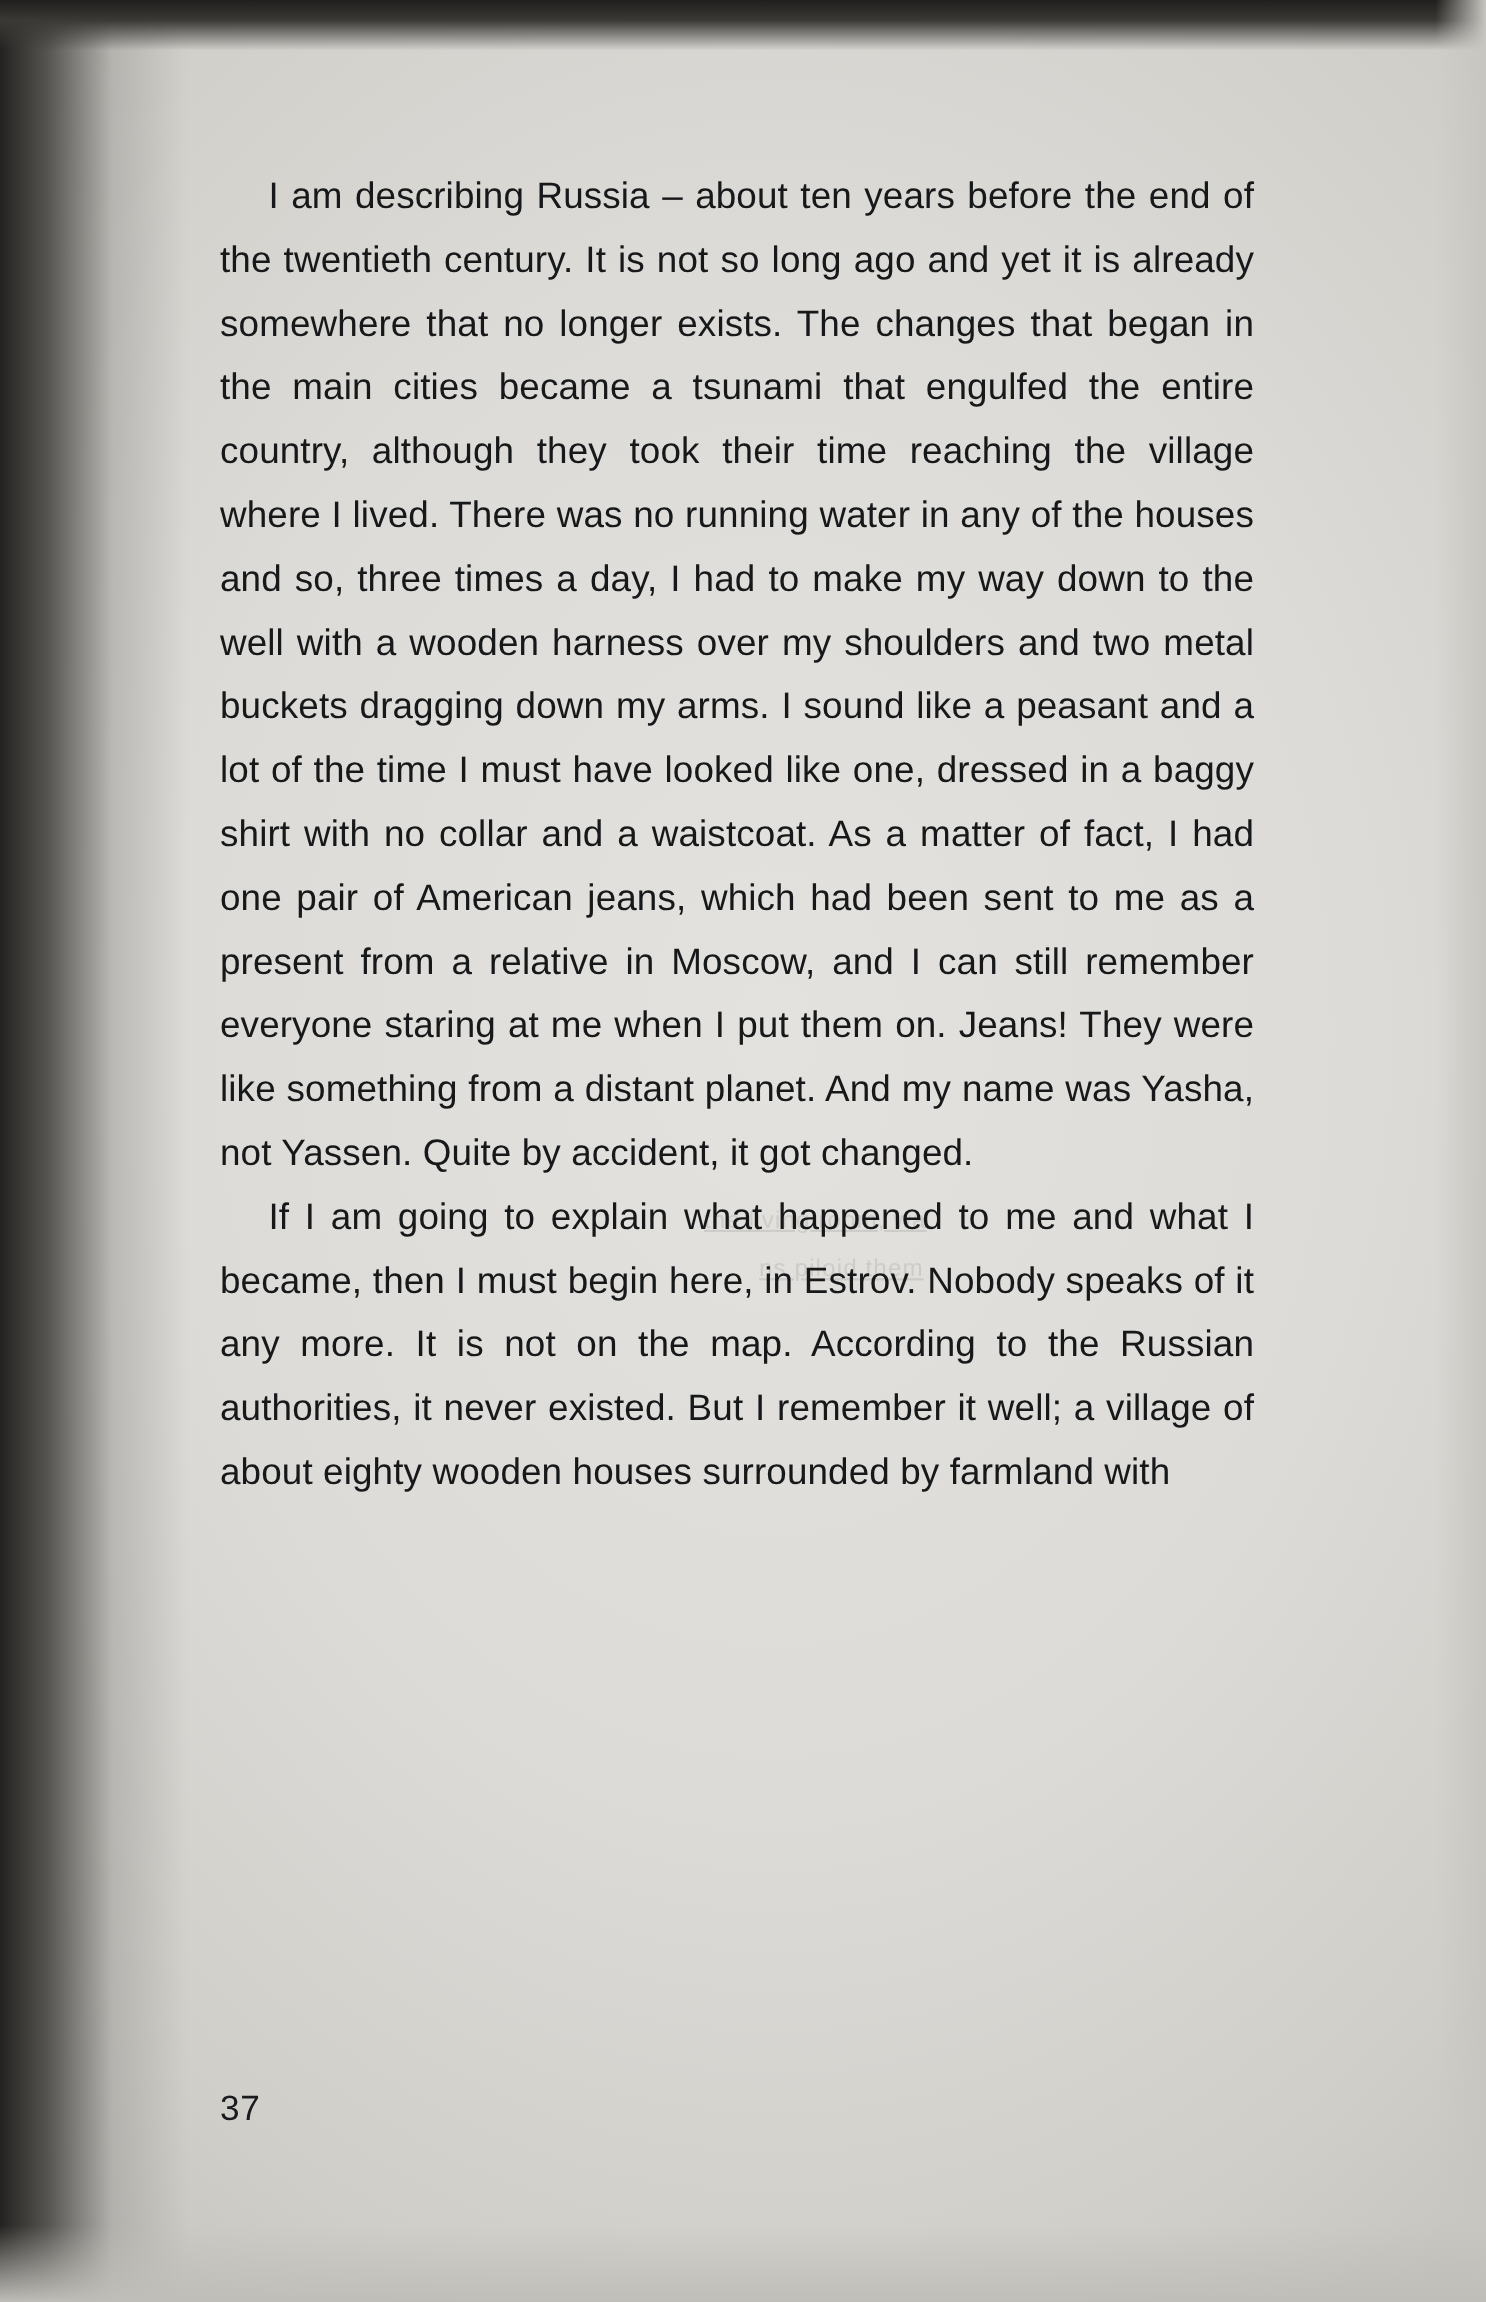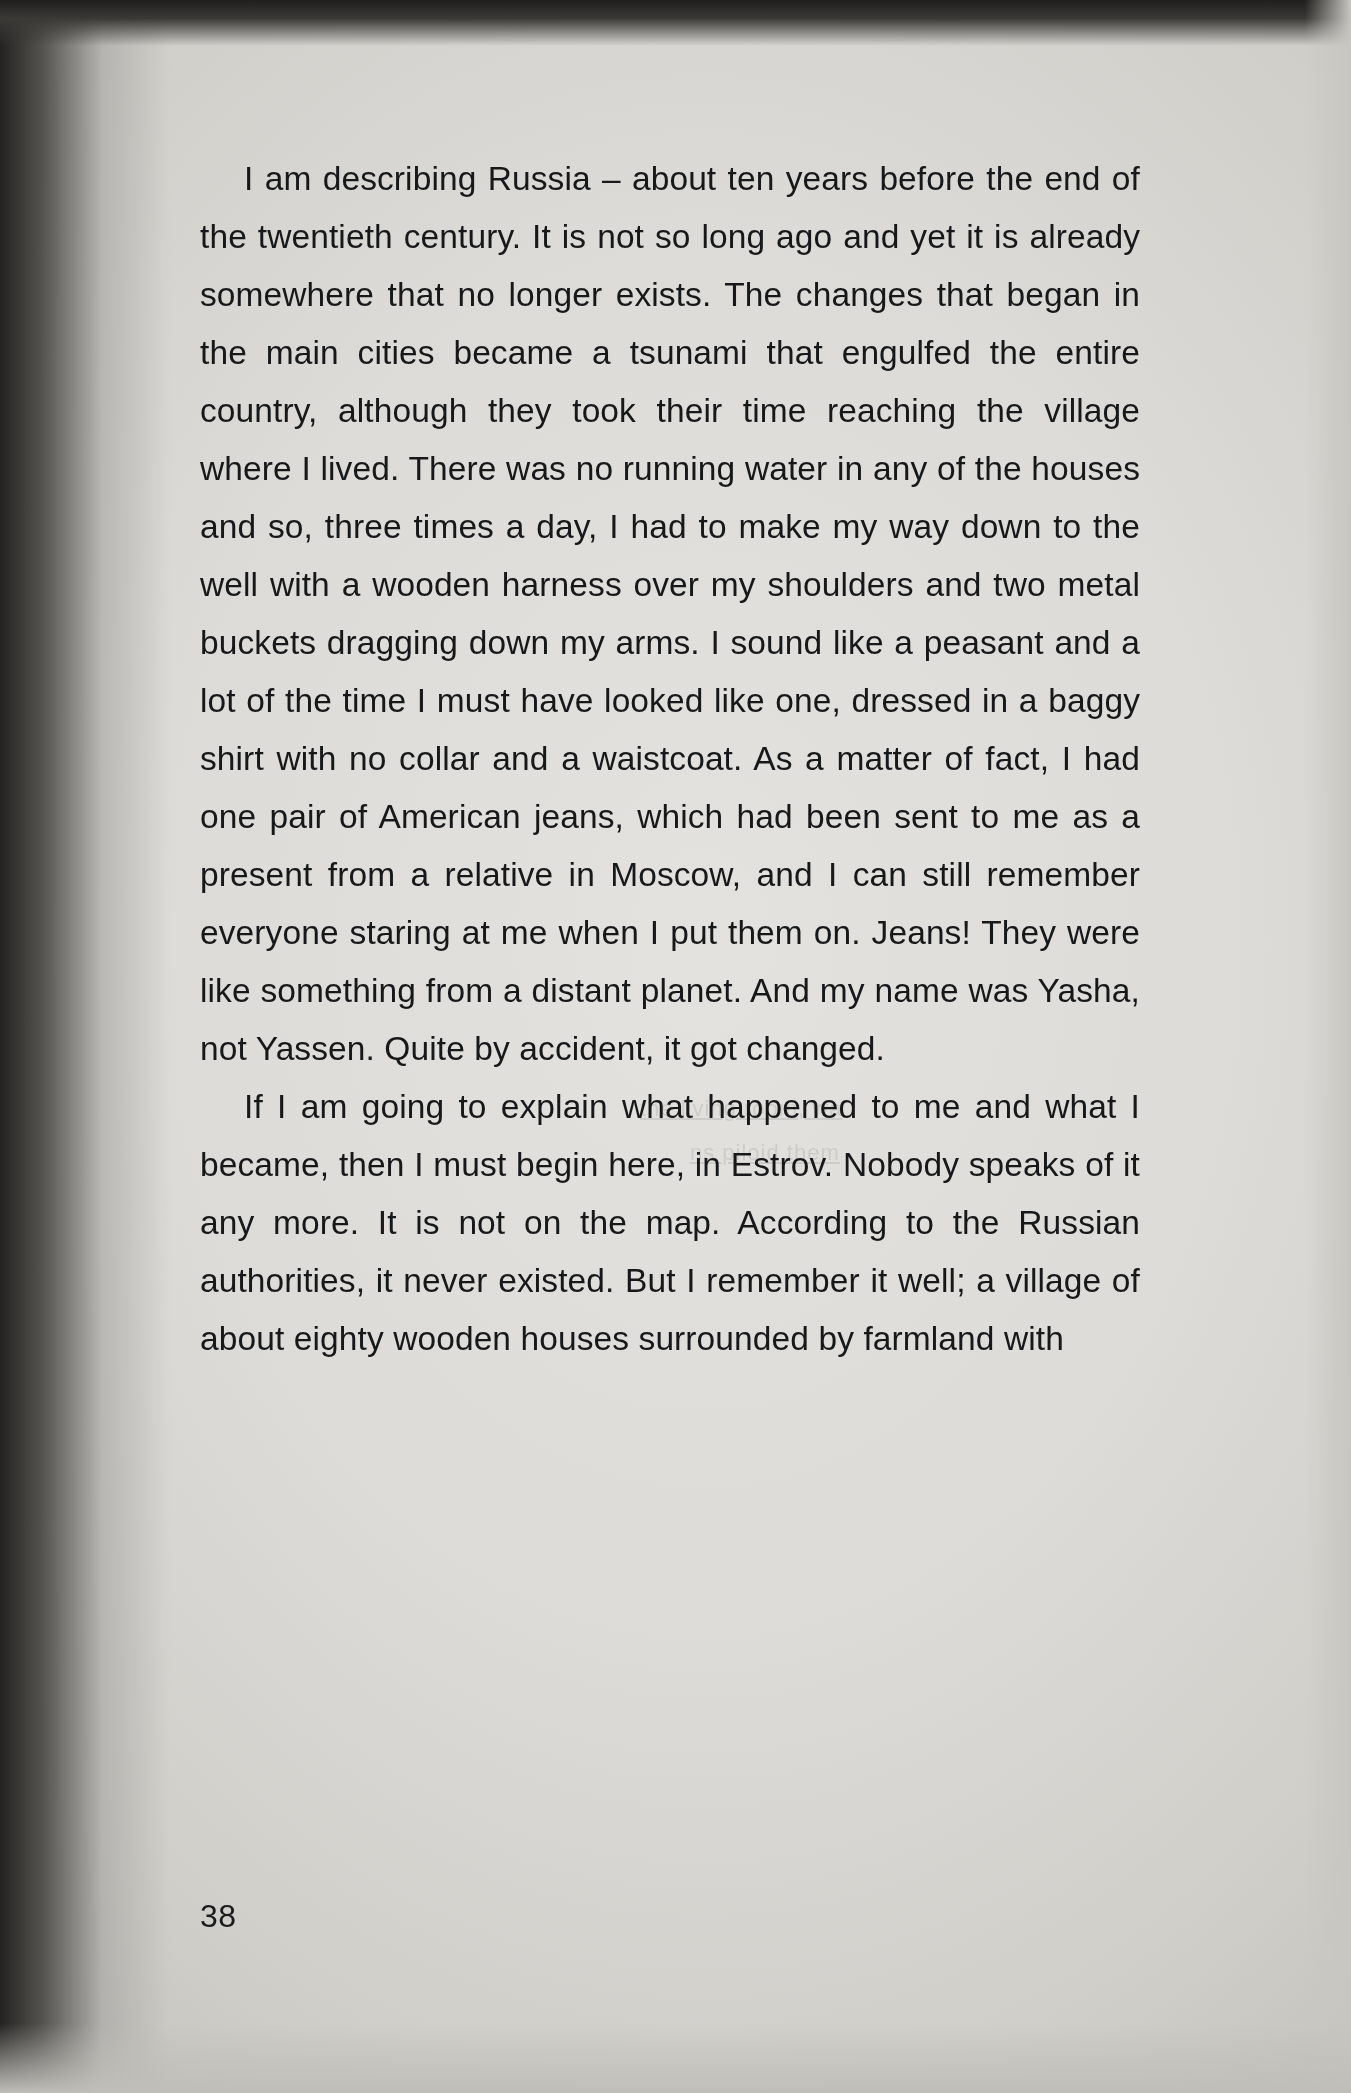--- a/index.html
+++ b/index.html
@@ -96,7 +96,7 @@
     <p class="body indent">If I am going to explain what happened to me and what I became, then I must begin here, in Estrov. Nobody speaks of it any more. It is not on the map. According to the Russian authorities, it never existed. But I remember it well; a village of about eighty wooden houses surrounded by farmland with</p>
   </div>
 
-  <div id="folio">38</div>
+  <div id="folio">37</div>
 
   <div id="edge-left"></div>
   <div id="edge-top"></div>

